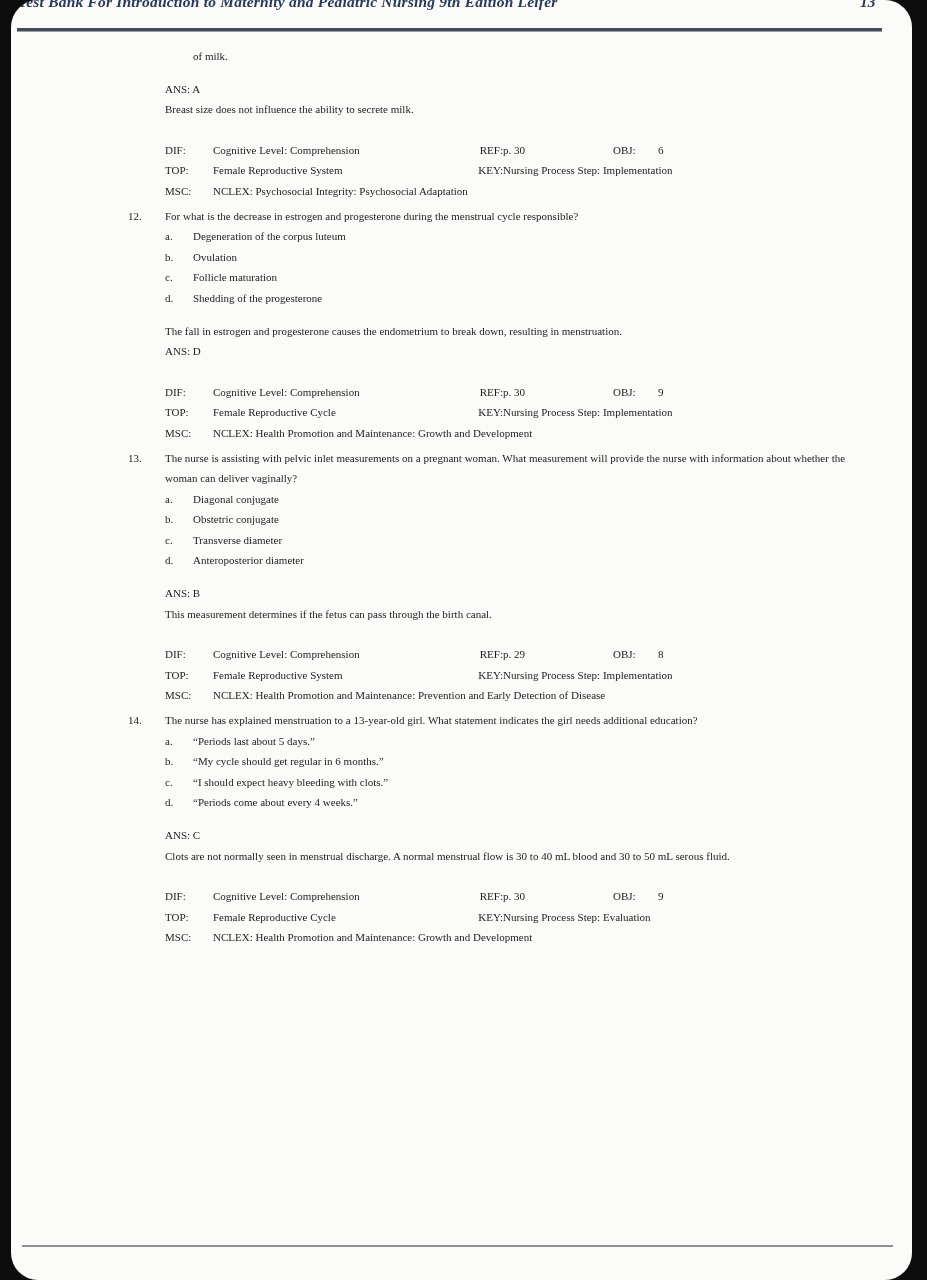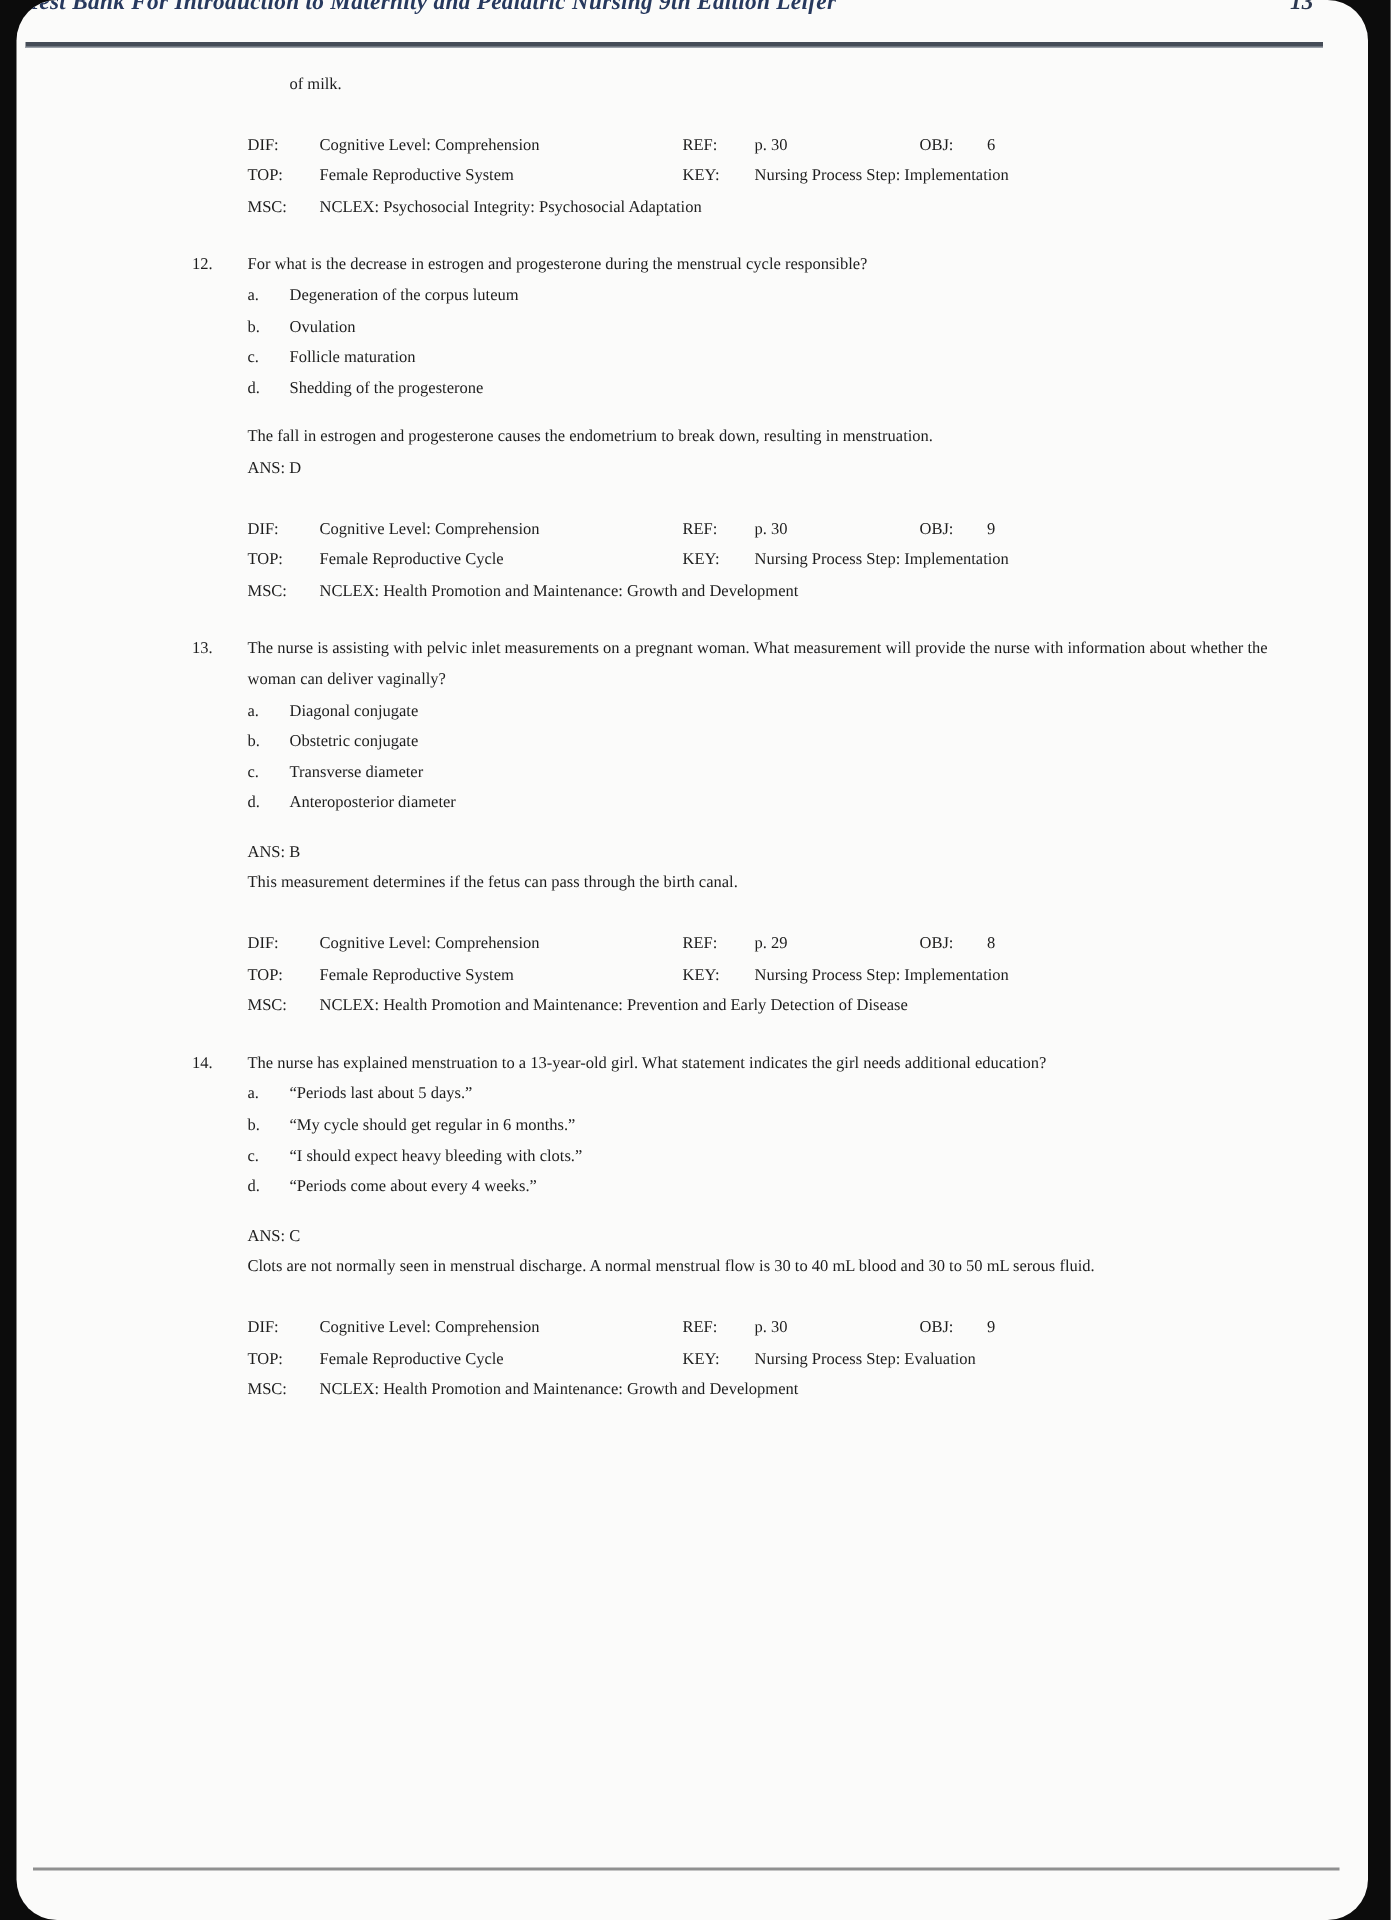--- a/index.html
+++ b/index.html
@@ -72,6 +72,10 @@
 
     <div class="stub">of milk.</div>
 
+    <div class="ans-block">
+      <div>ANS: A</div>
+      <div>Breast size does not influence the ability to secrete milk.</div>
+    </div>
 
     <div class="meta-block">
       <div class="meta-line">

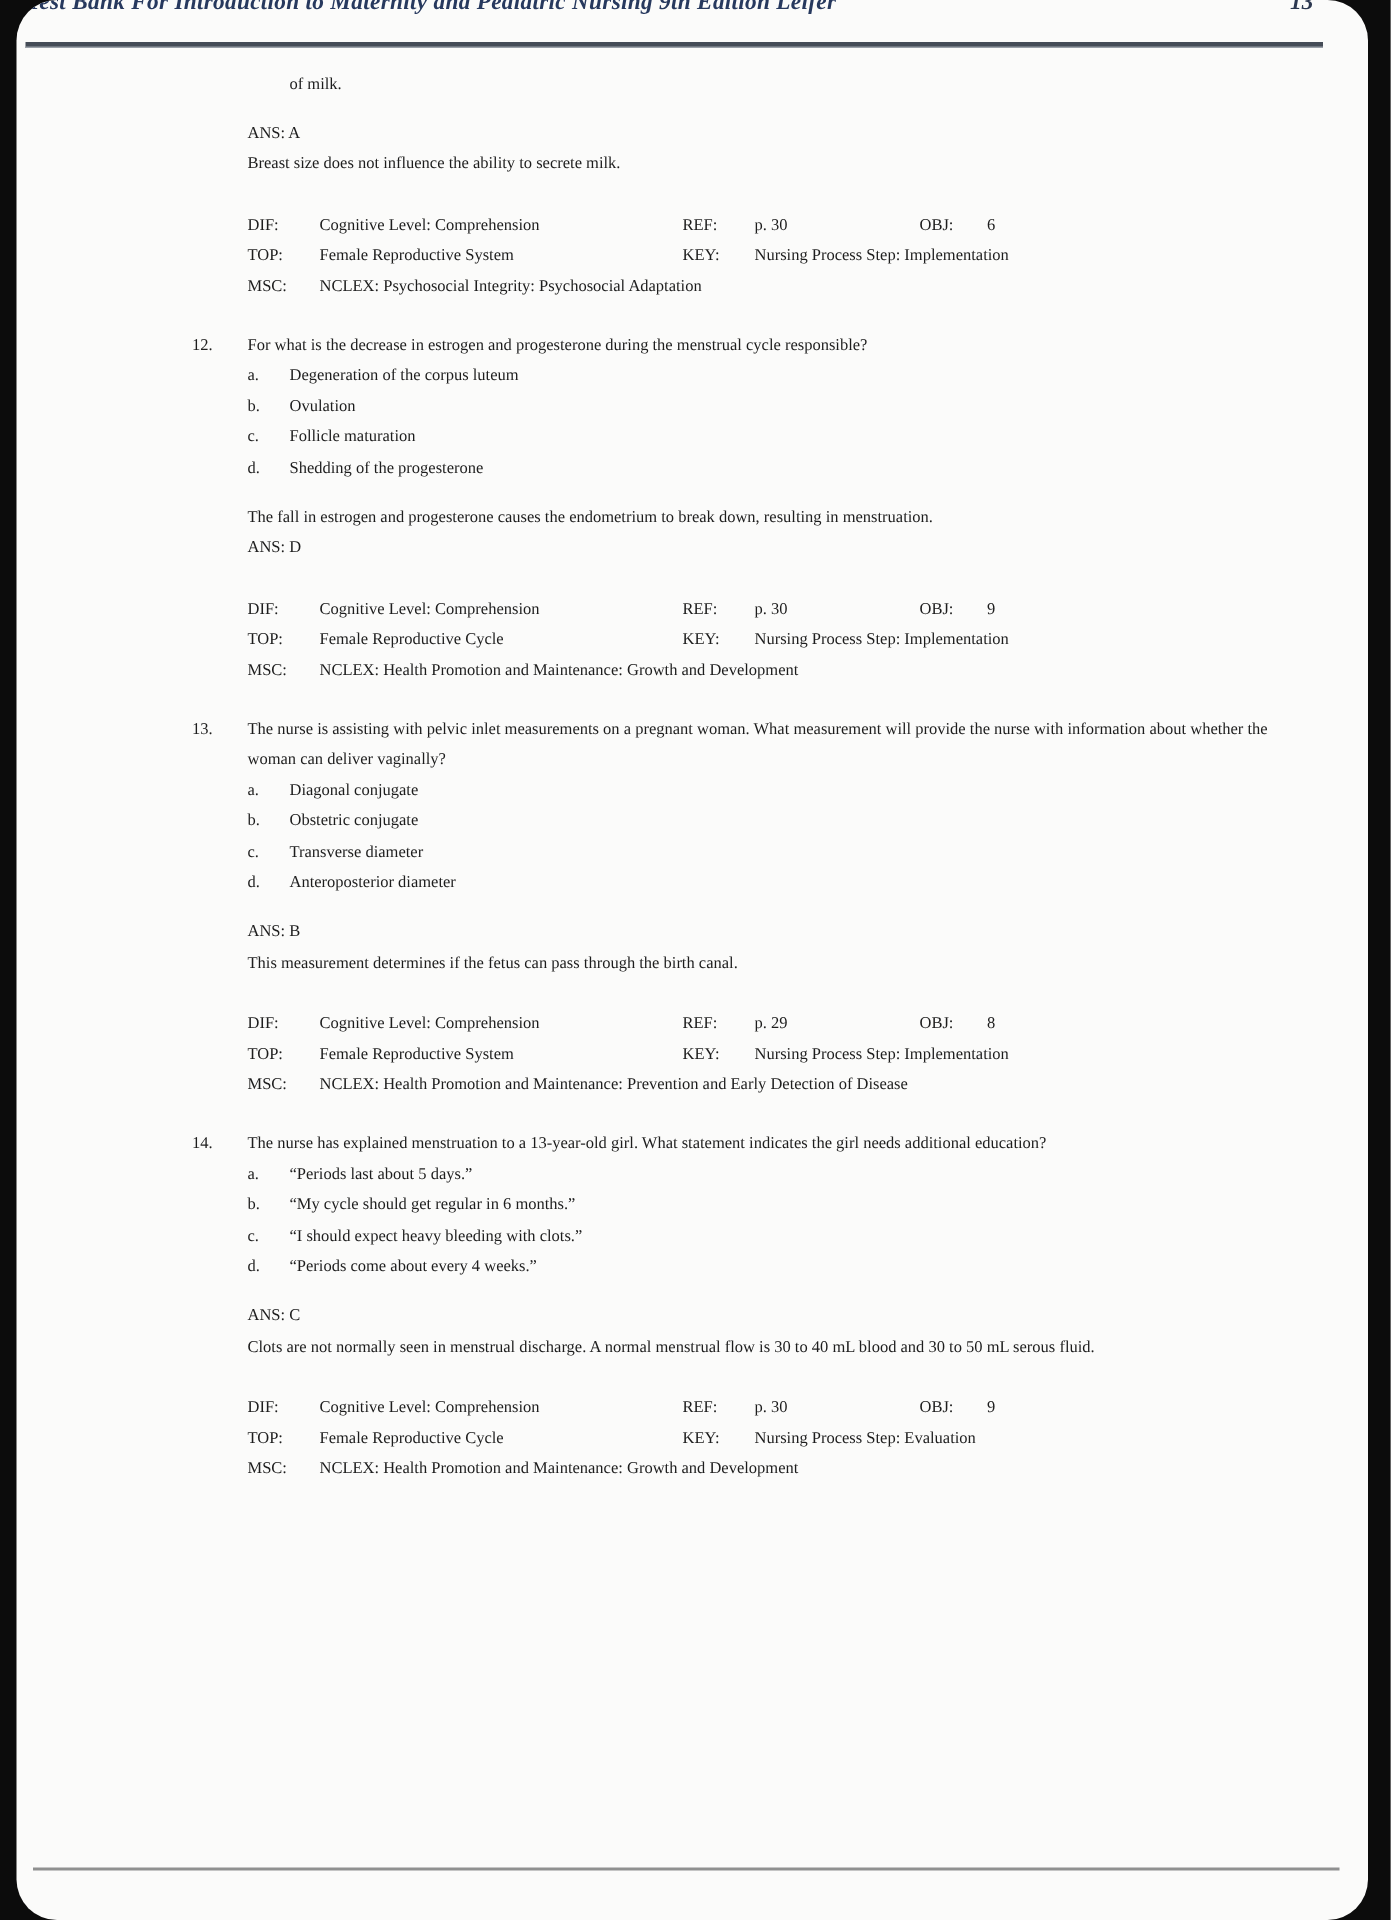--- a/index.html
+++ b/index.html
@@ -52,7 +52,7 @@
   .meta-line { display:flex; }
   .ml  { width:48px;  flex:none; }
   .mv1 { width:242px; flex:none; }
-  .ml2 { width:48px;  flex:none; }
+  .ml2 { width:48px;  flex:none;text-align:right; }
   .mv2 { width:110px; flex:none; }
   .ml3 { width:45px;  flex:none; }
 </style>

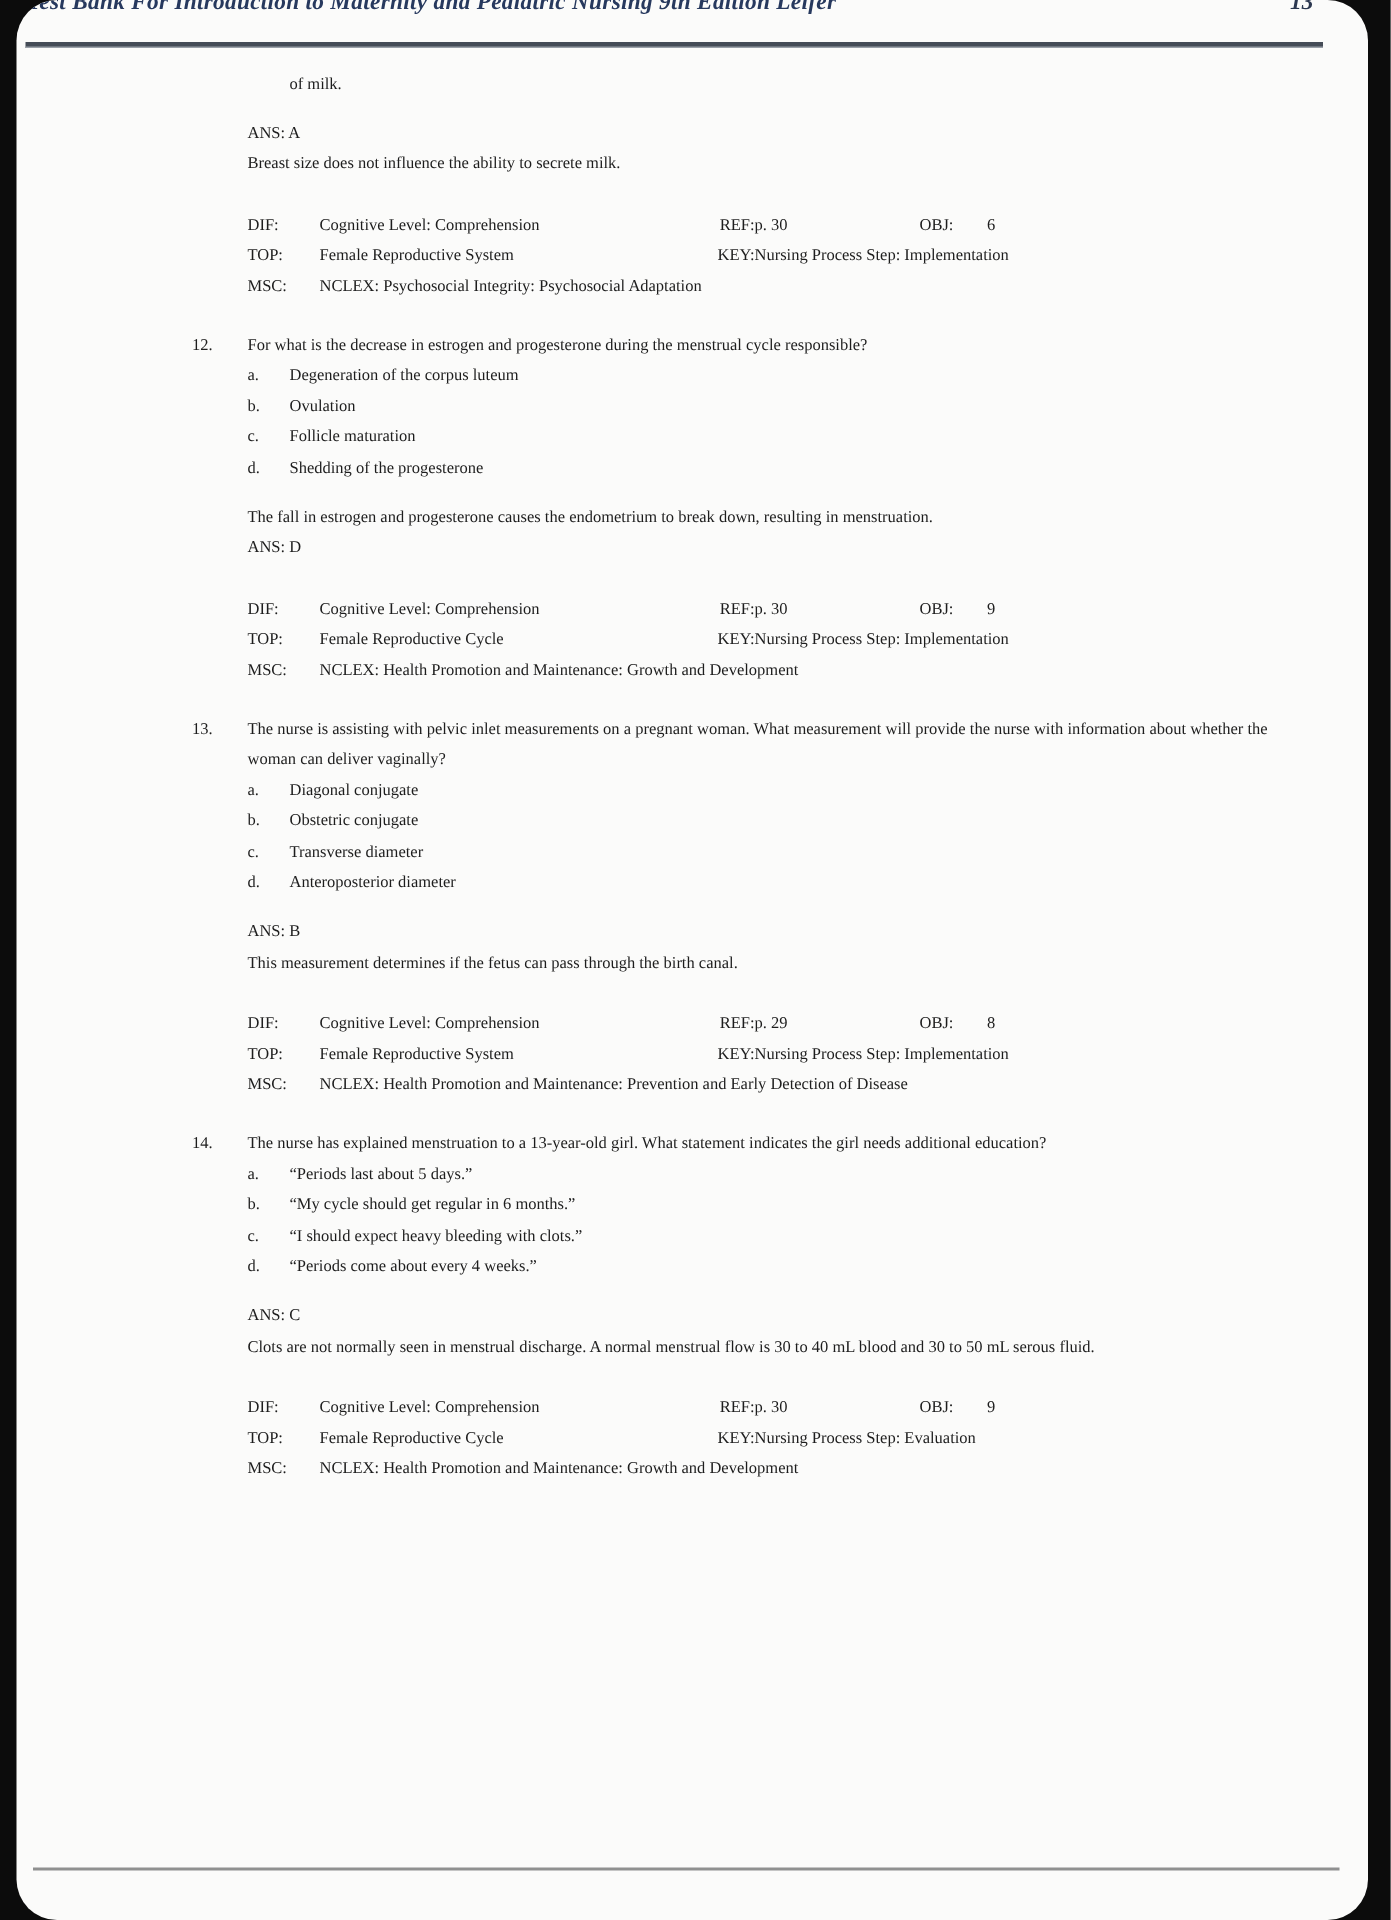--- a/index.html
+++ b/index.html
@@ -42,7 +42,7 @@
   .stub { margin-left:65px; }
   .ans-block { margin-top:12px; margin-left:37px; }
   .meta-block { margin-top:20px; margin-left:37px; }
-  .question-block { margin-top:18px; }
+  .question-block { margin-top:4px; }
   .qrow { display:flex; }
   .qnum { width:37px; flex:none; }
   .qtext { flex:1; }

